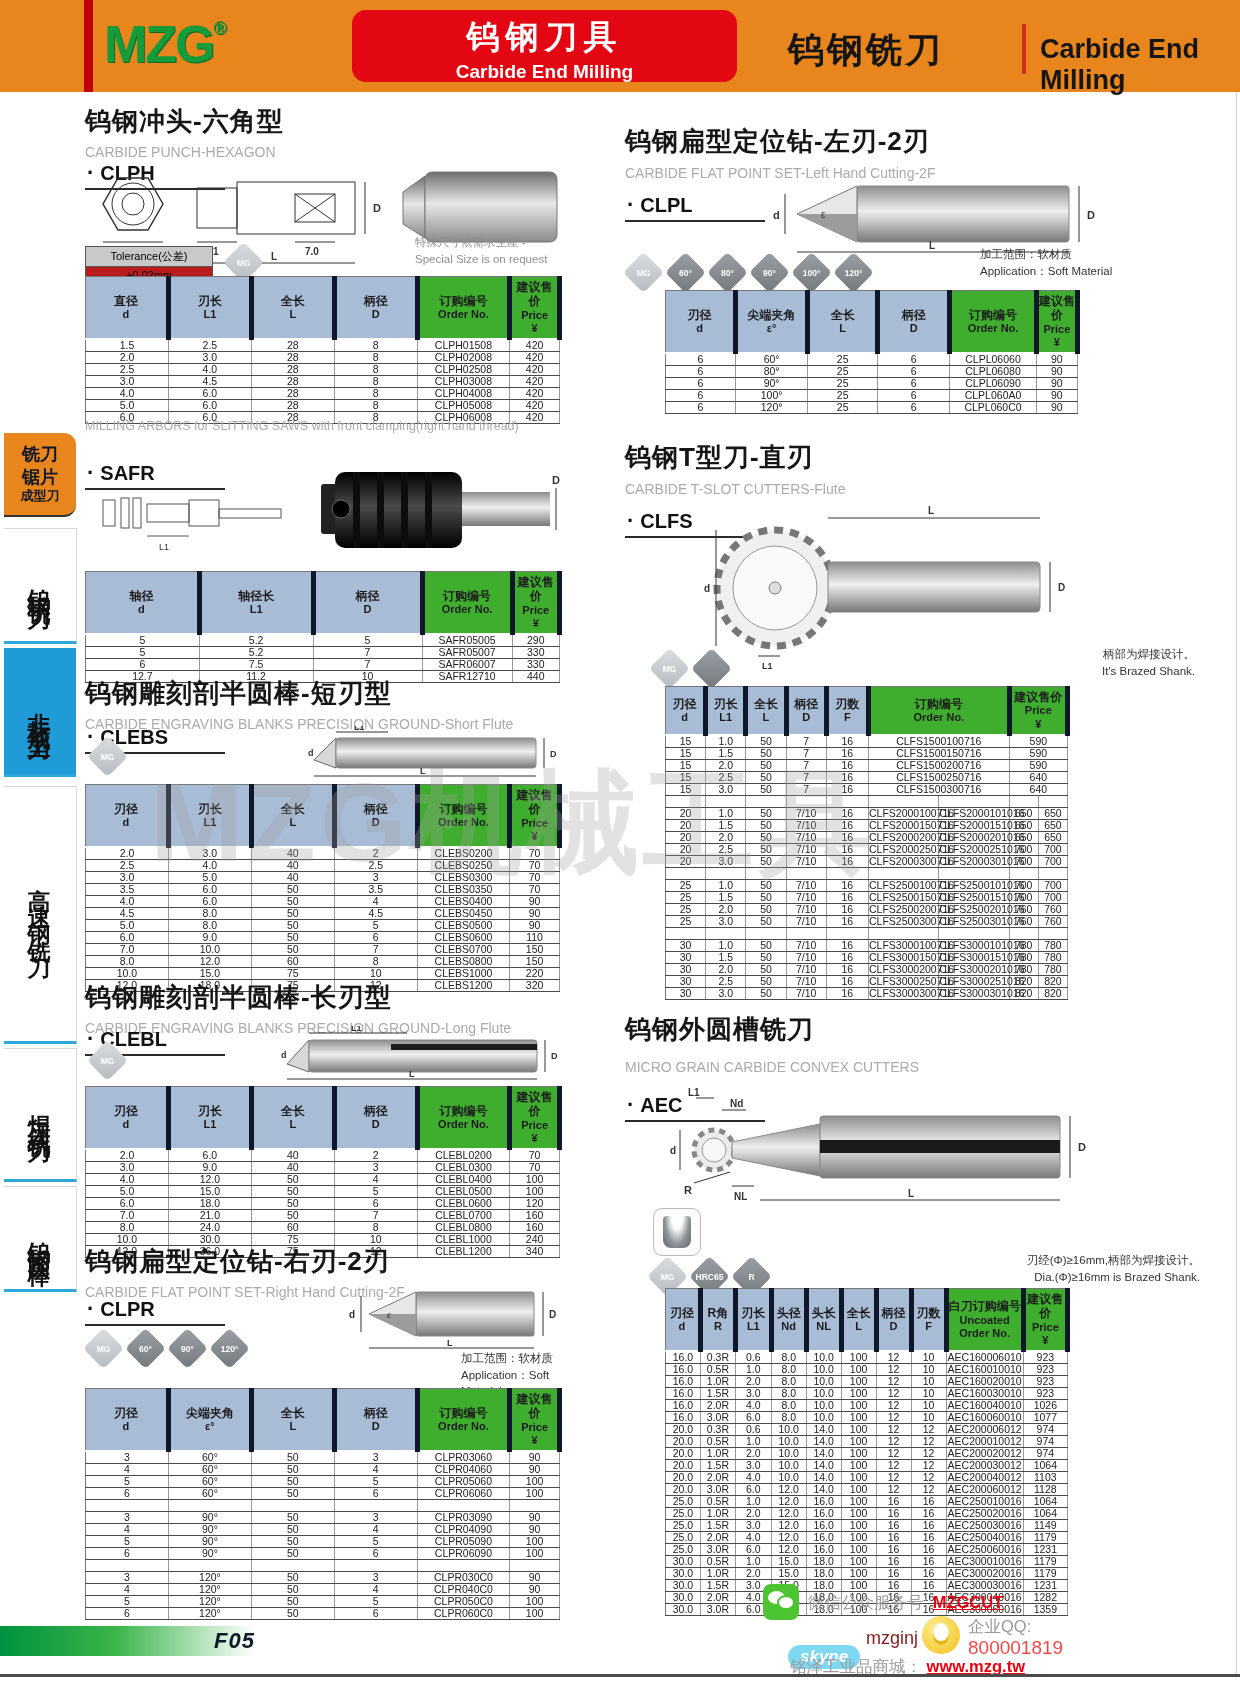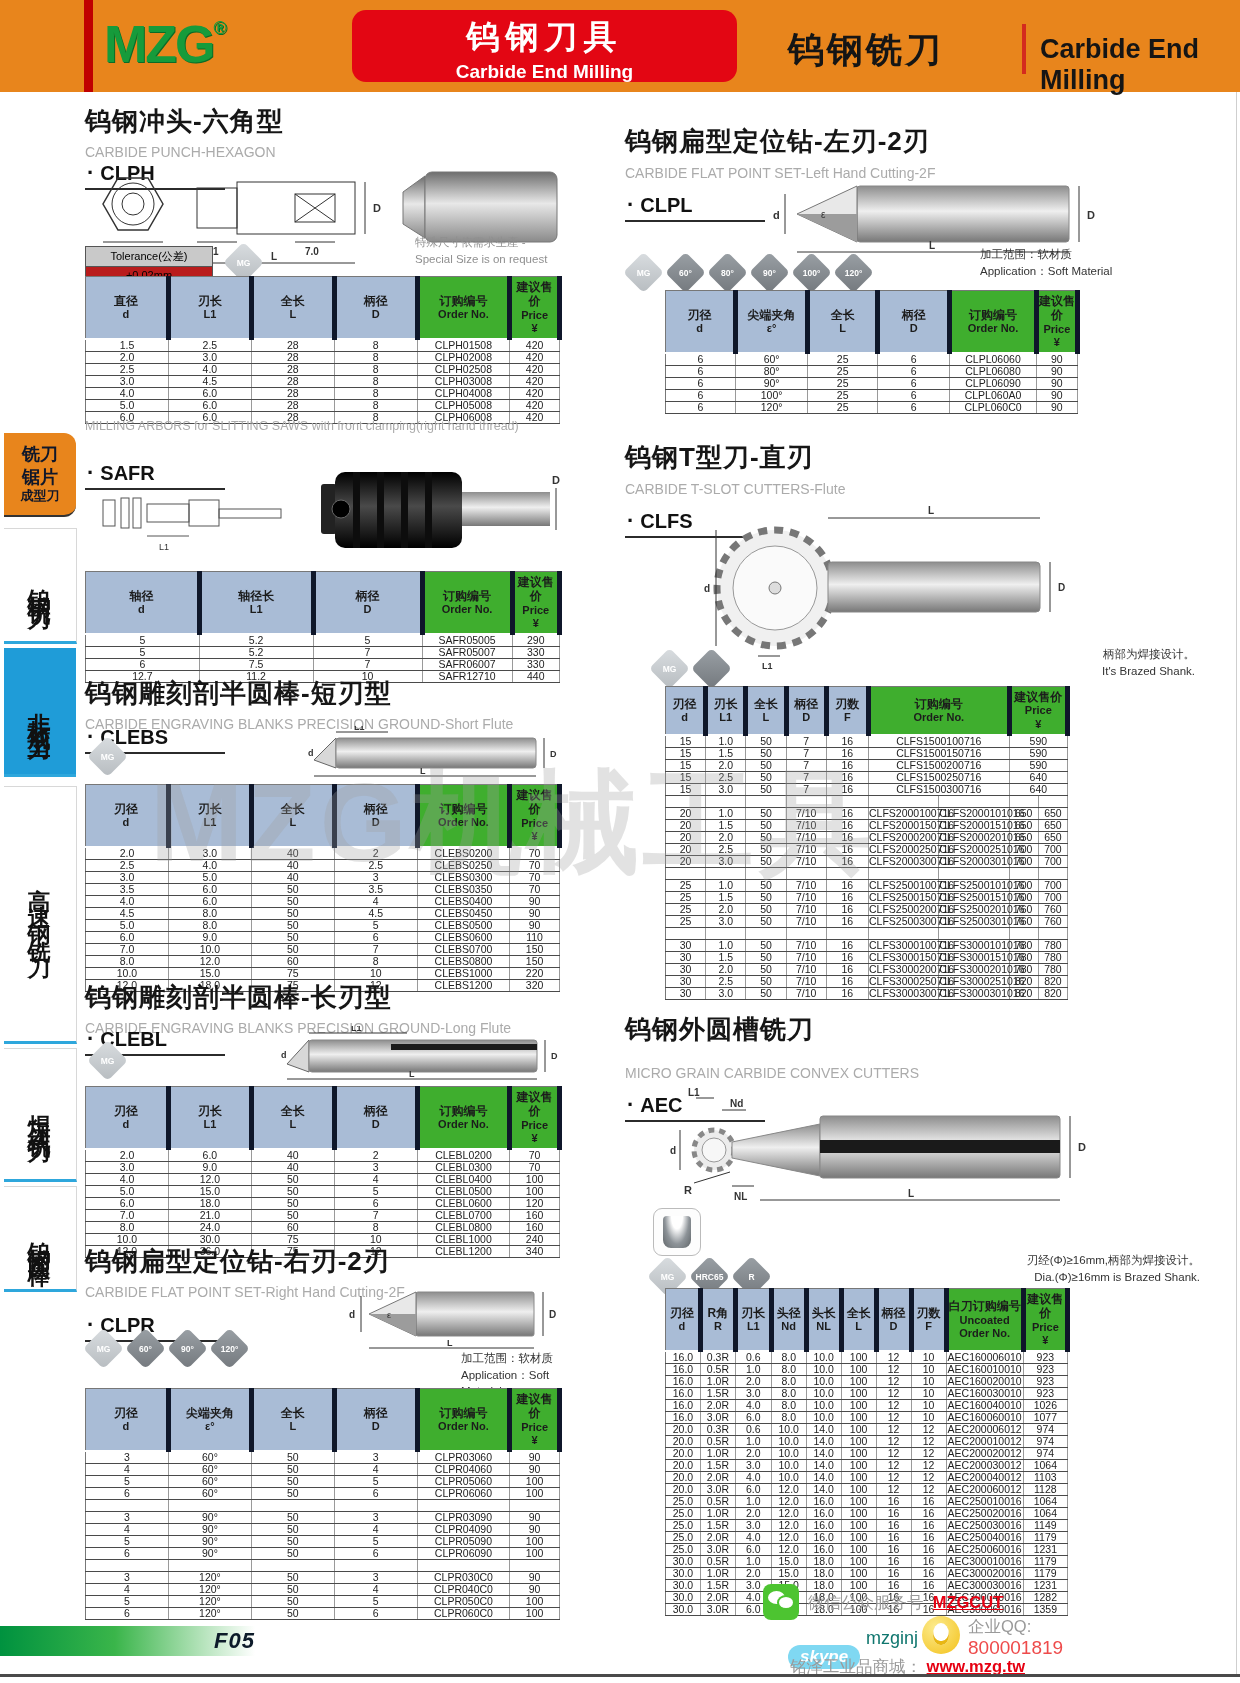--- a/index.html
+++ b/index.html
@@ -1289,7 +1289,7 @@
 
 <section class="sec" style="left:625px;top:1010px;width:612px;height:600px;">
   <h2 class="t-zh" style="position:absolute;top:2px;">钨钢外圆槽铣刀</h2>
-  <div class="t-en" style="position:absolute;top:50px;text-align:right;">MICRO GRAIN CARBIDE CONVEX CUTTERS</div>
+  <div class="t-en" style="position:absolute;top:44px;text-align:right;">MICRO GRAIN CARBIDE CONVEX CUTTERS</div>
   <div class="code" style="left:0;top:82px;"><span class="dot">·</span><span>AEC</span></div>
   <svg width="430" height="118" style="position:absolute;left:45px;top:78px;" viewBox="0 0 430 118">
     <circle cx="44" cy="62" r="20" fill="#ececec" stroke="#888" stroke-width="5" stroke-dasharray="6 5"></circle>

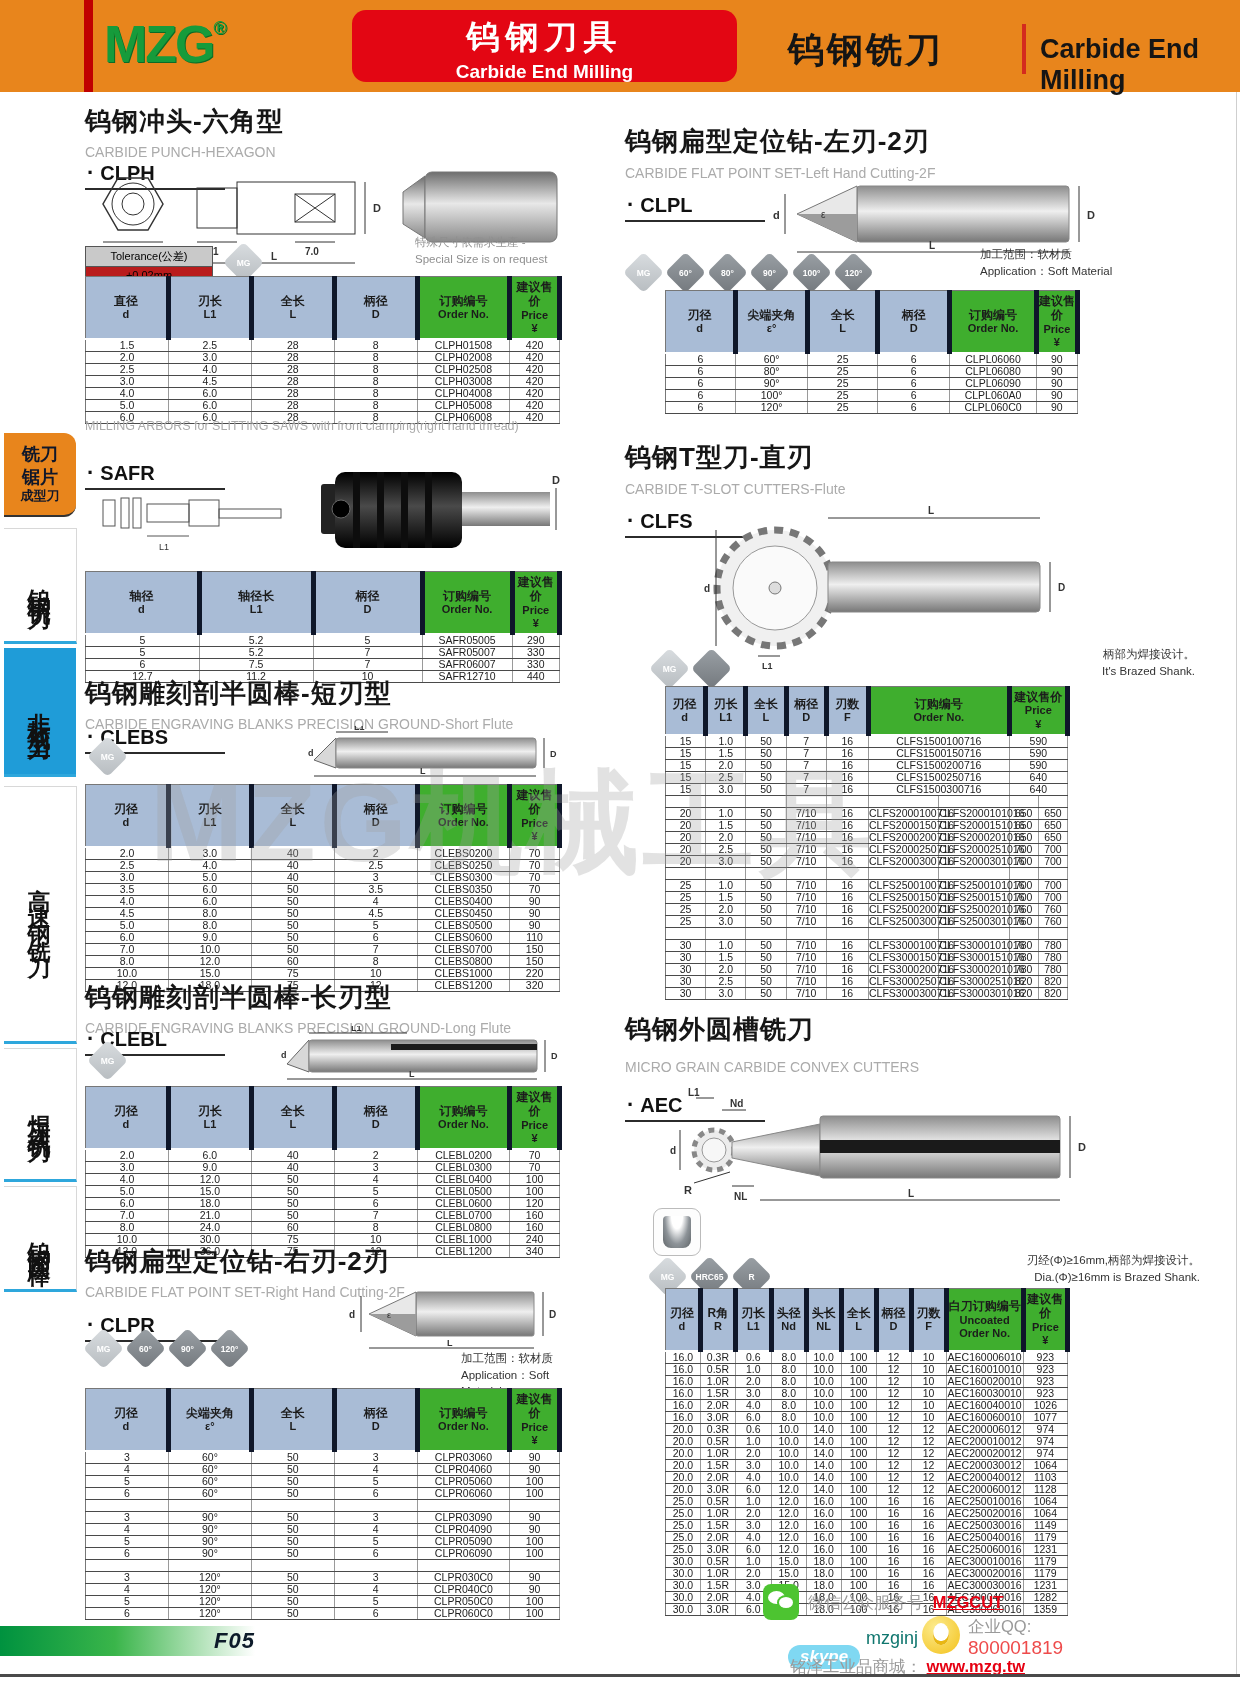--- a/index.html
+++ b/index.html
@@ -666,7 +666,7 @@
 <section class="sec" style="left:85px;top:1244px;width:477px;height:352px;">
   <h2 class="t-zh">钨钢扁型定位钻-右刃-2刃</h2>
   <div class="t-en">CARBIDE FLAT POINT SET-Right Hand Cutting-2F</div>
-  <div class="code" style="left:0;top:52px;margin-top:16px;"><span class="dot">·</span><span>CLPR</span></div>
+  <div class="code" style="left:0;top:52px;"><span class="dot">·</span><span>CLPR</span></div>
   <div class="icon-row" style="left:0;top:86px;">
       <div class="dia mg">
         <span>MG</span>

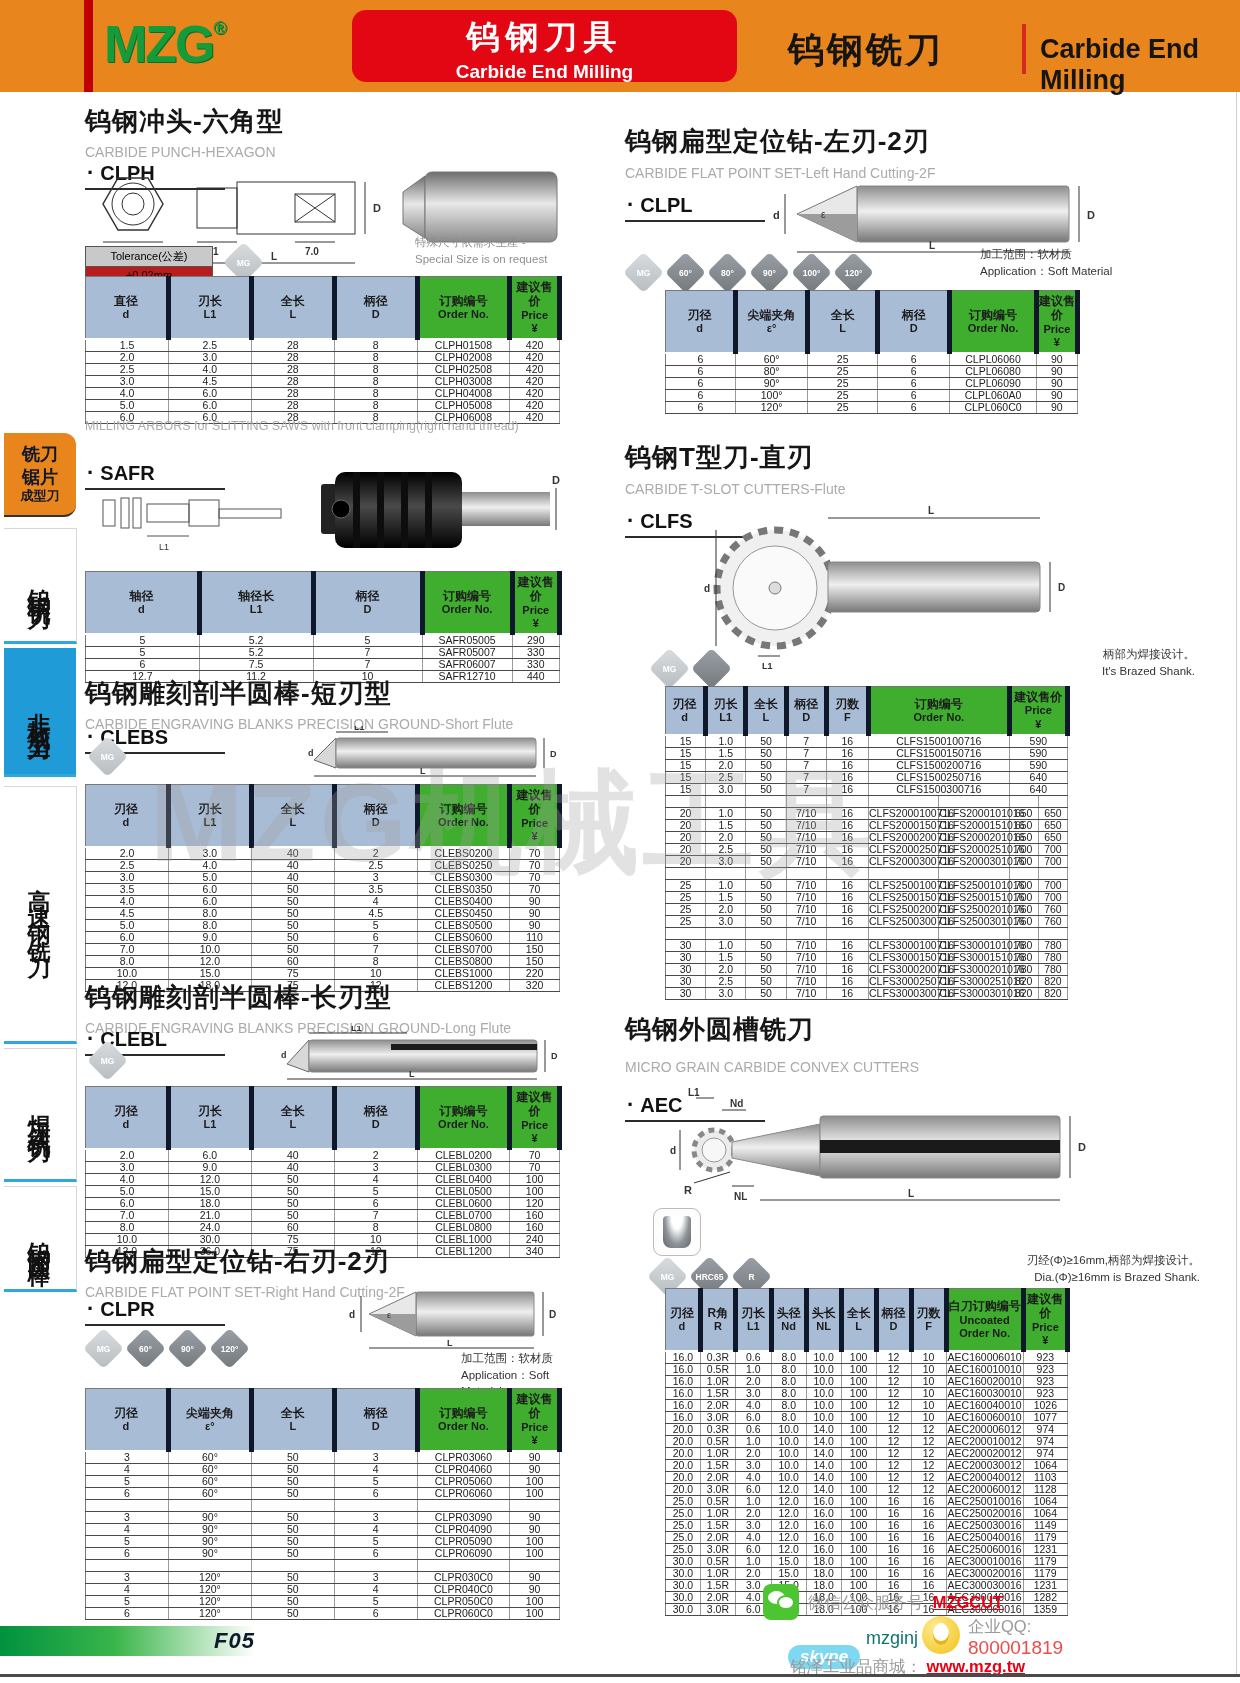--- a/index.html
+++ b/index.html
@@ -76,7 +76,7 @@
   
   .ft{position:absolute;font-size:16.5px;color:#9a9a9a;white-space:nowrap;}
   .ft .red{color:#E60012;font-weight:bold;text-decoration:underline;cursor:pointer;}
-  .ft .pink{color:#0f766e;}
+  .ft .pink{color:#7f1d1d;}
   .ft .redp{color:#EE4B4B;}
   .wechat-ic{position:absolute;width:36px;height:36px;border-radius:8px;background:#4DC431;}
   .wechat-ic:before{content:"";position:absolute;left:5px;top:7px;width:17px;height:13px;background:#fff;border-radius:50%;}

